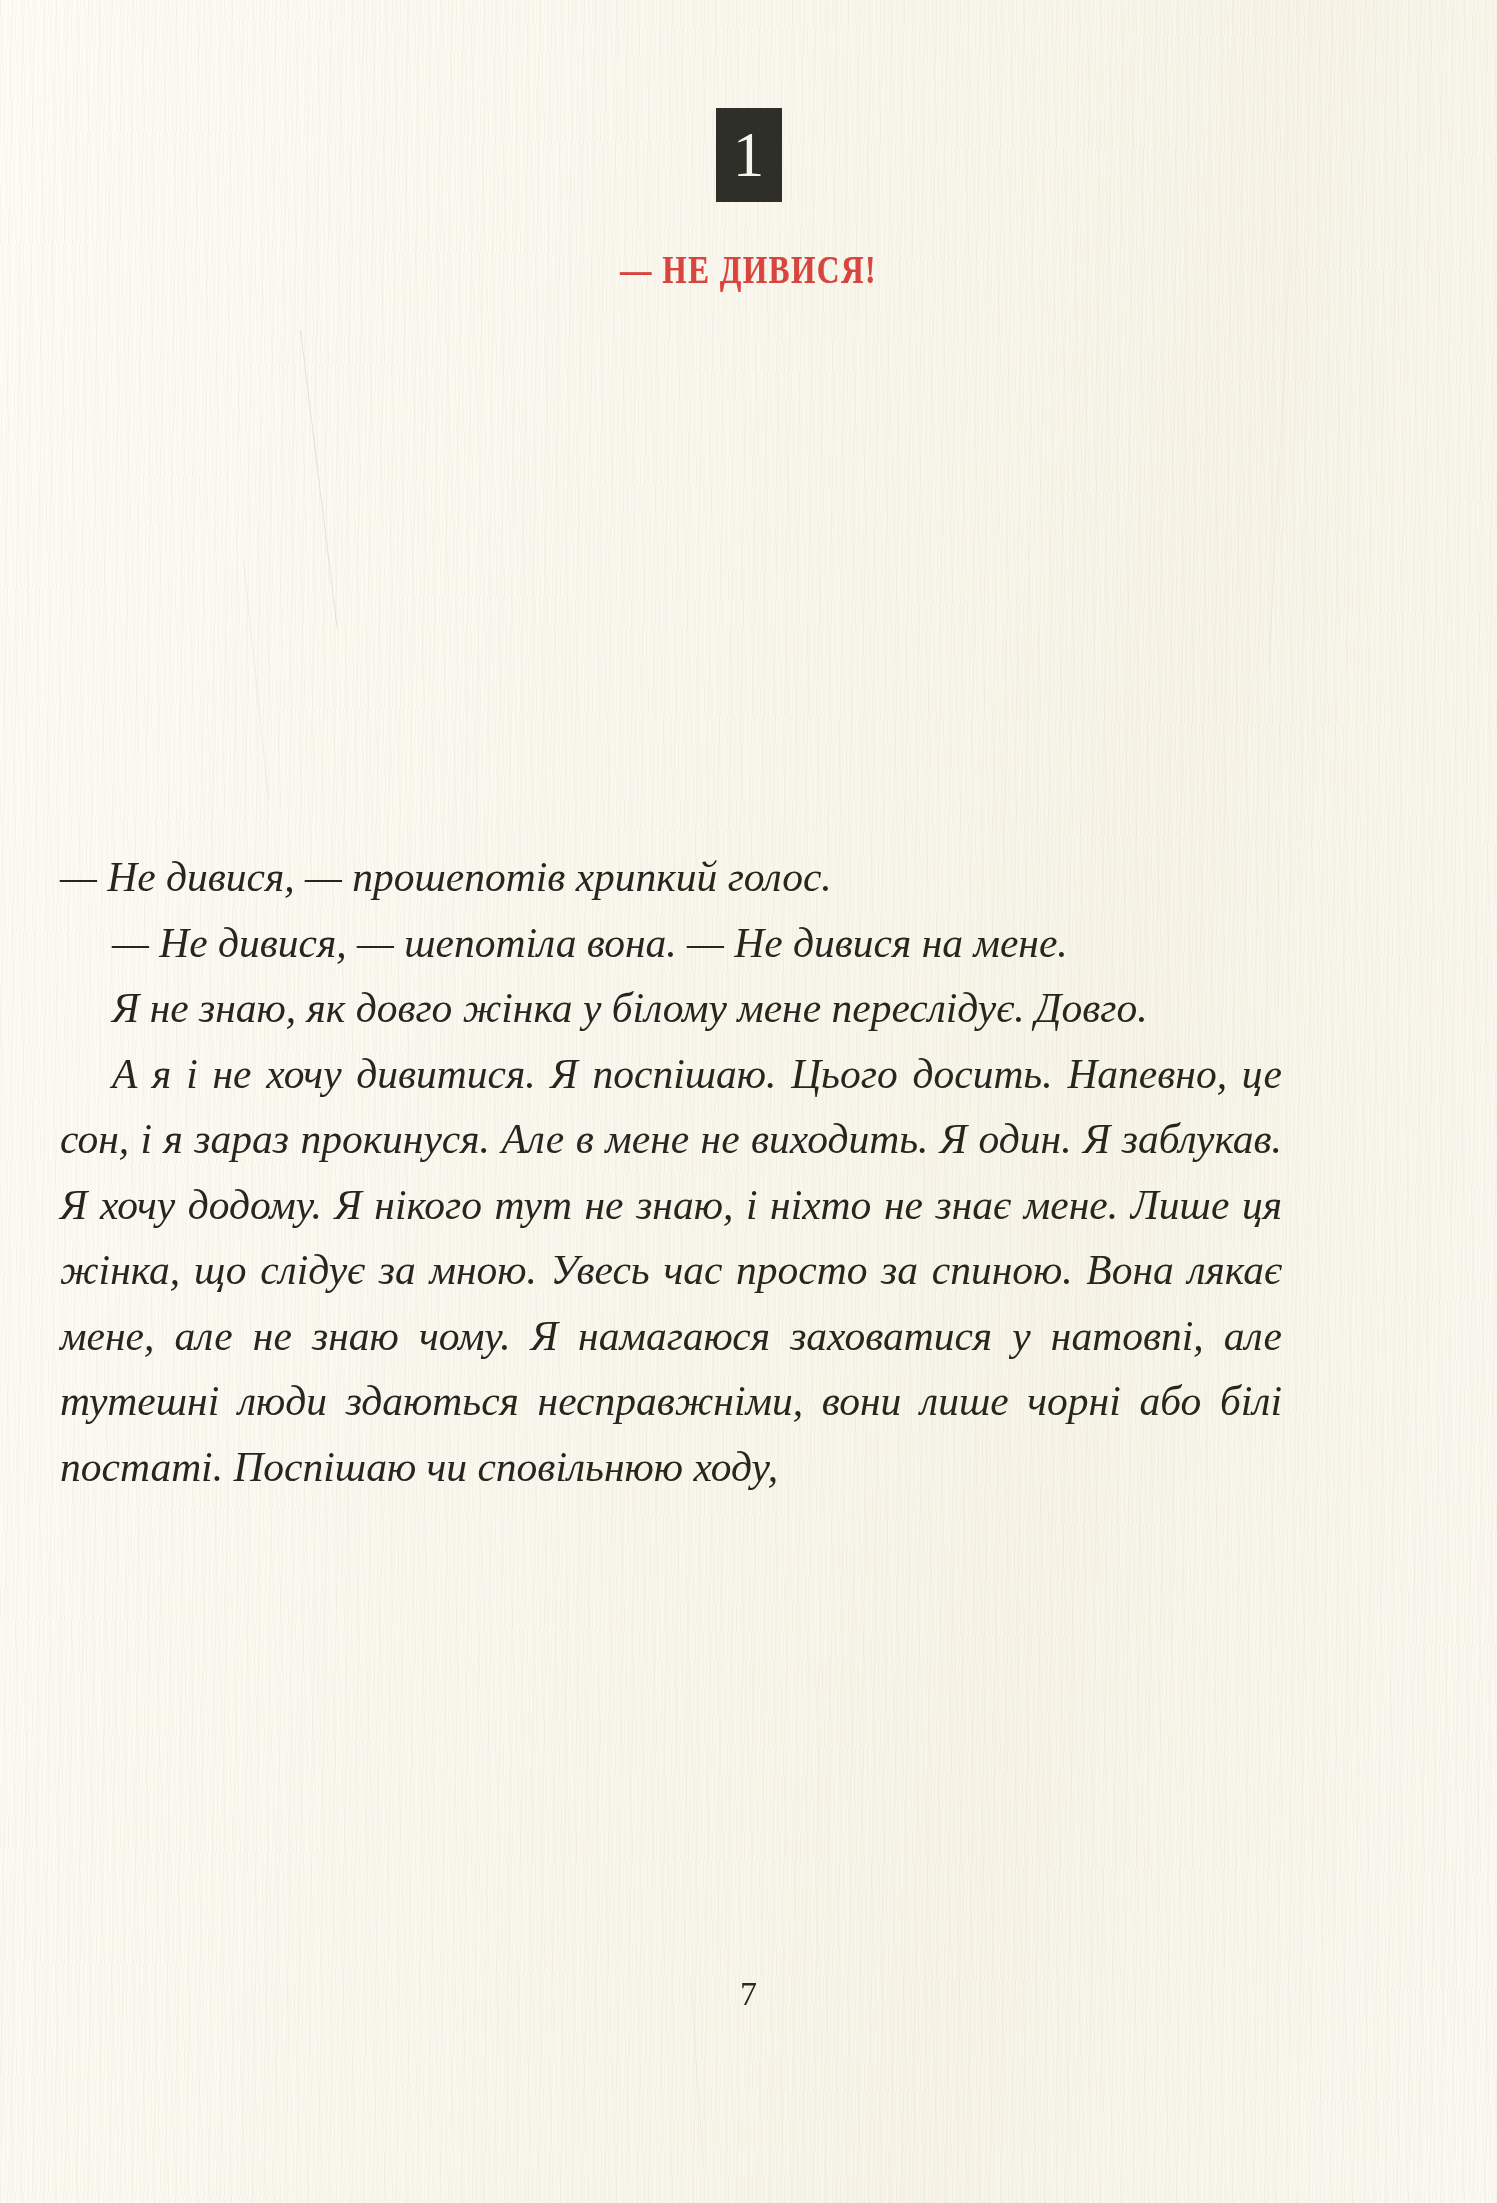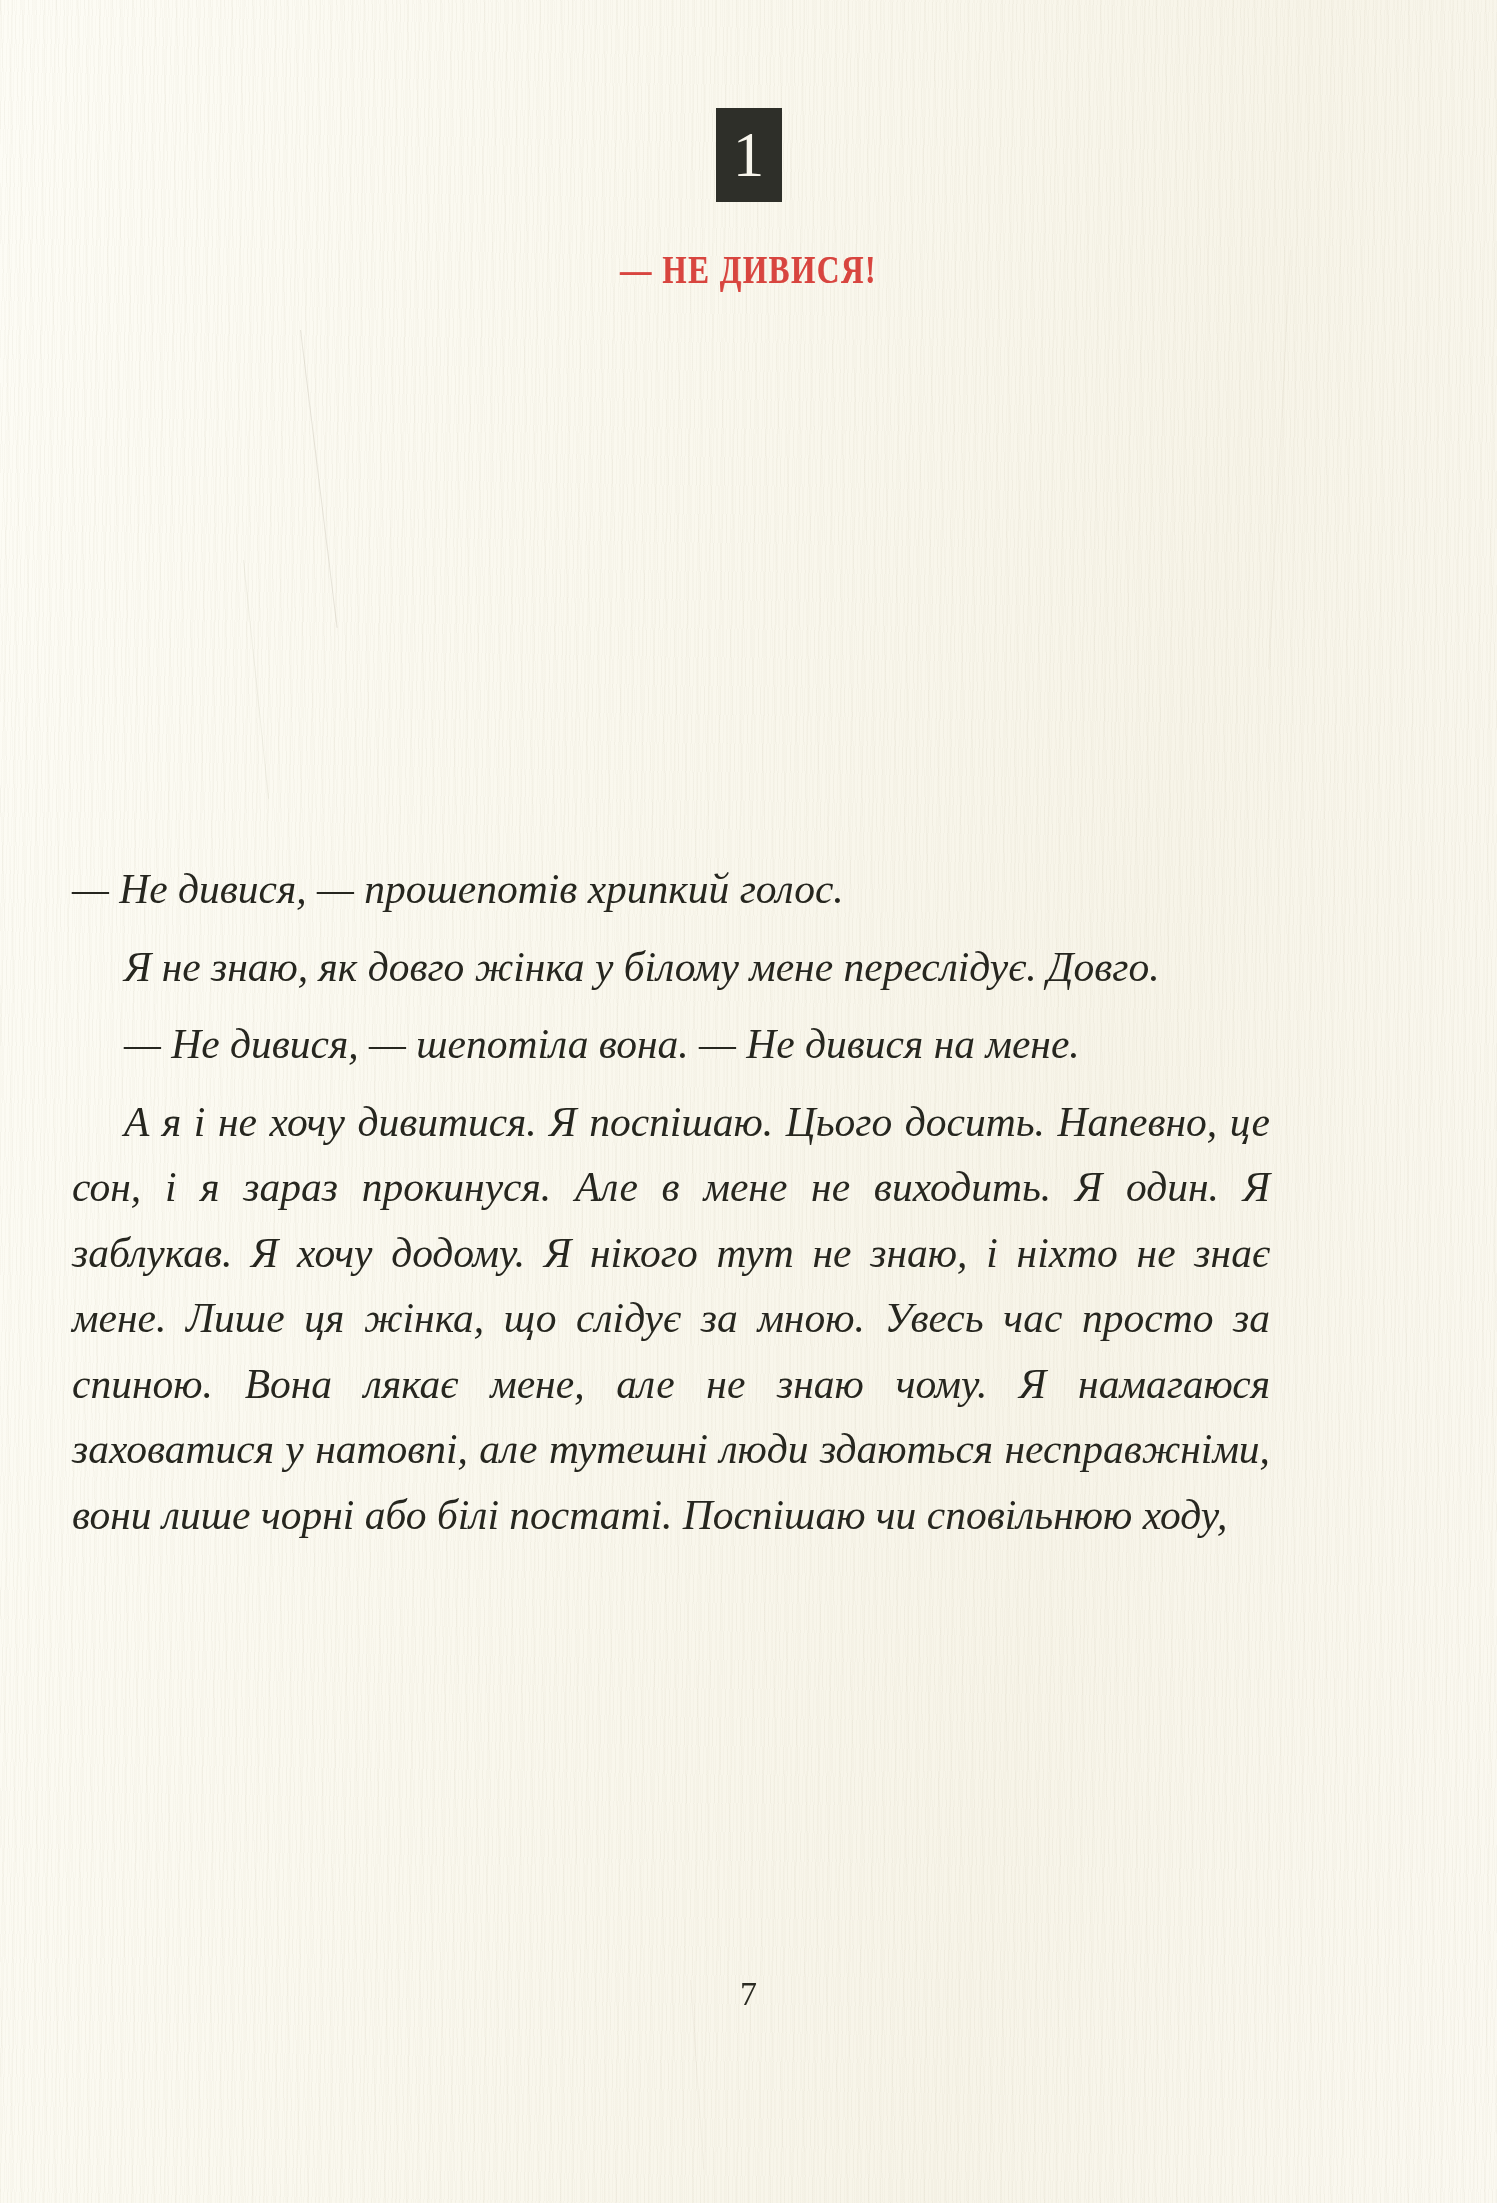--- a/index.html
+++ b/index.html
@@ -107,7 +107,7 @@
   }
 
   .body-text p {
-    margin: 12px;
+    margin: 0;
     text-indent: 52px;
     hyphens: manual;
   }

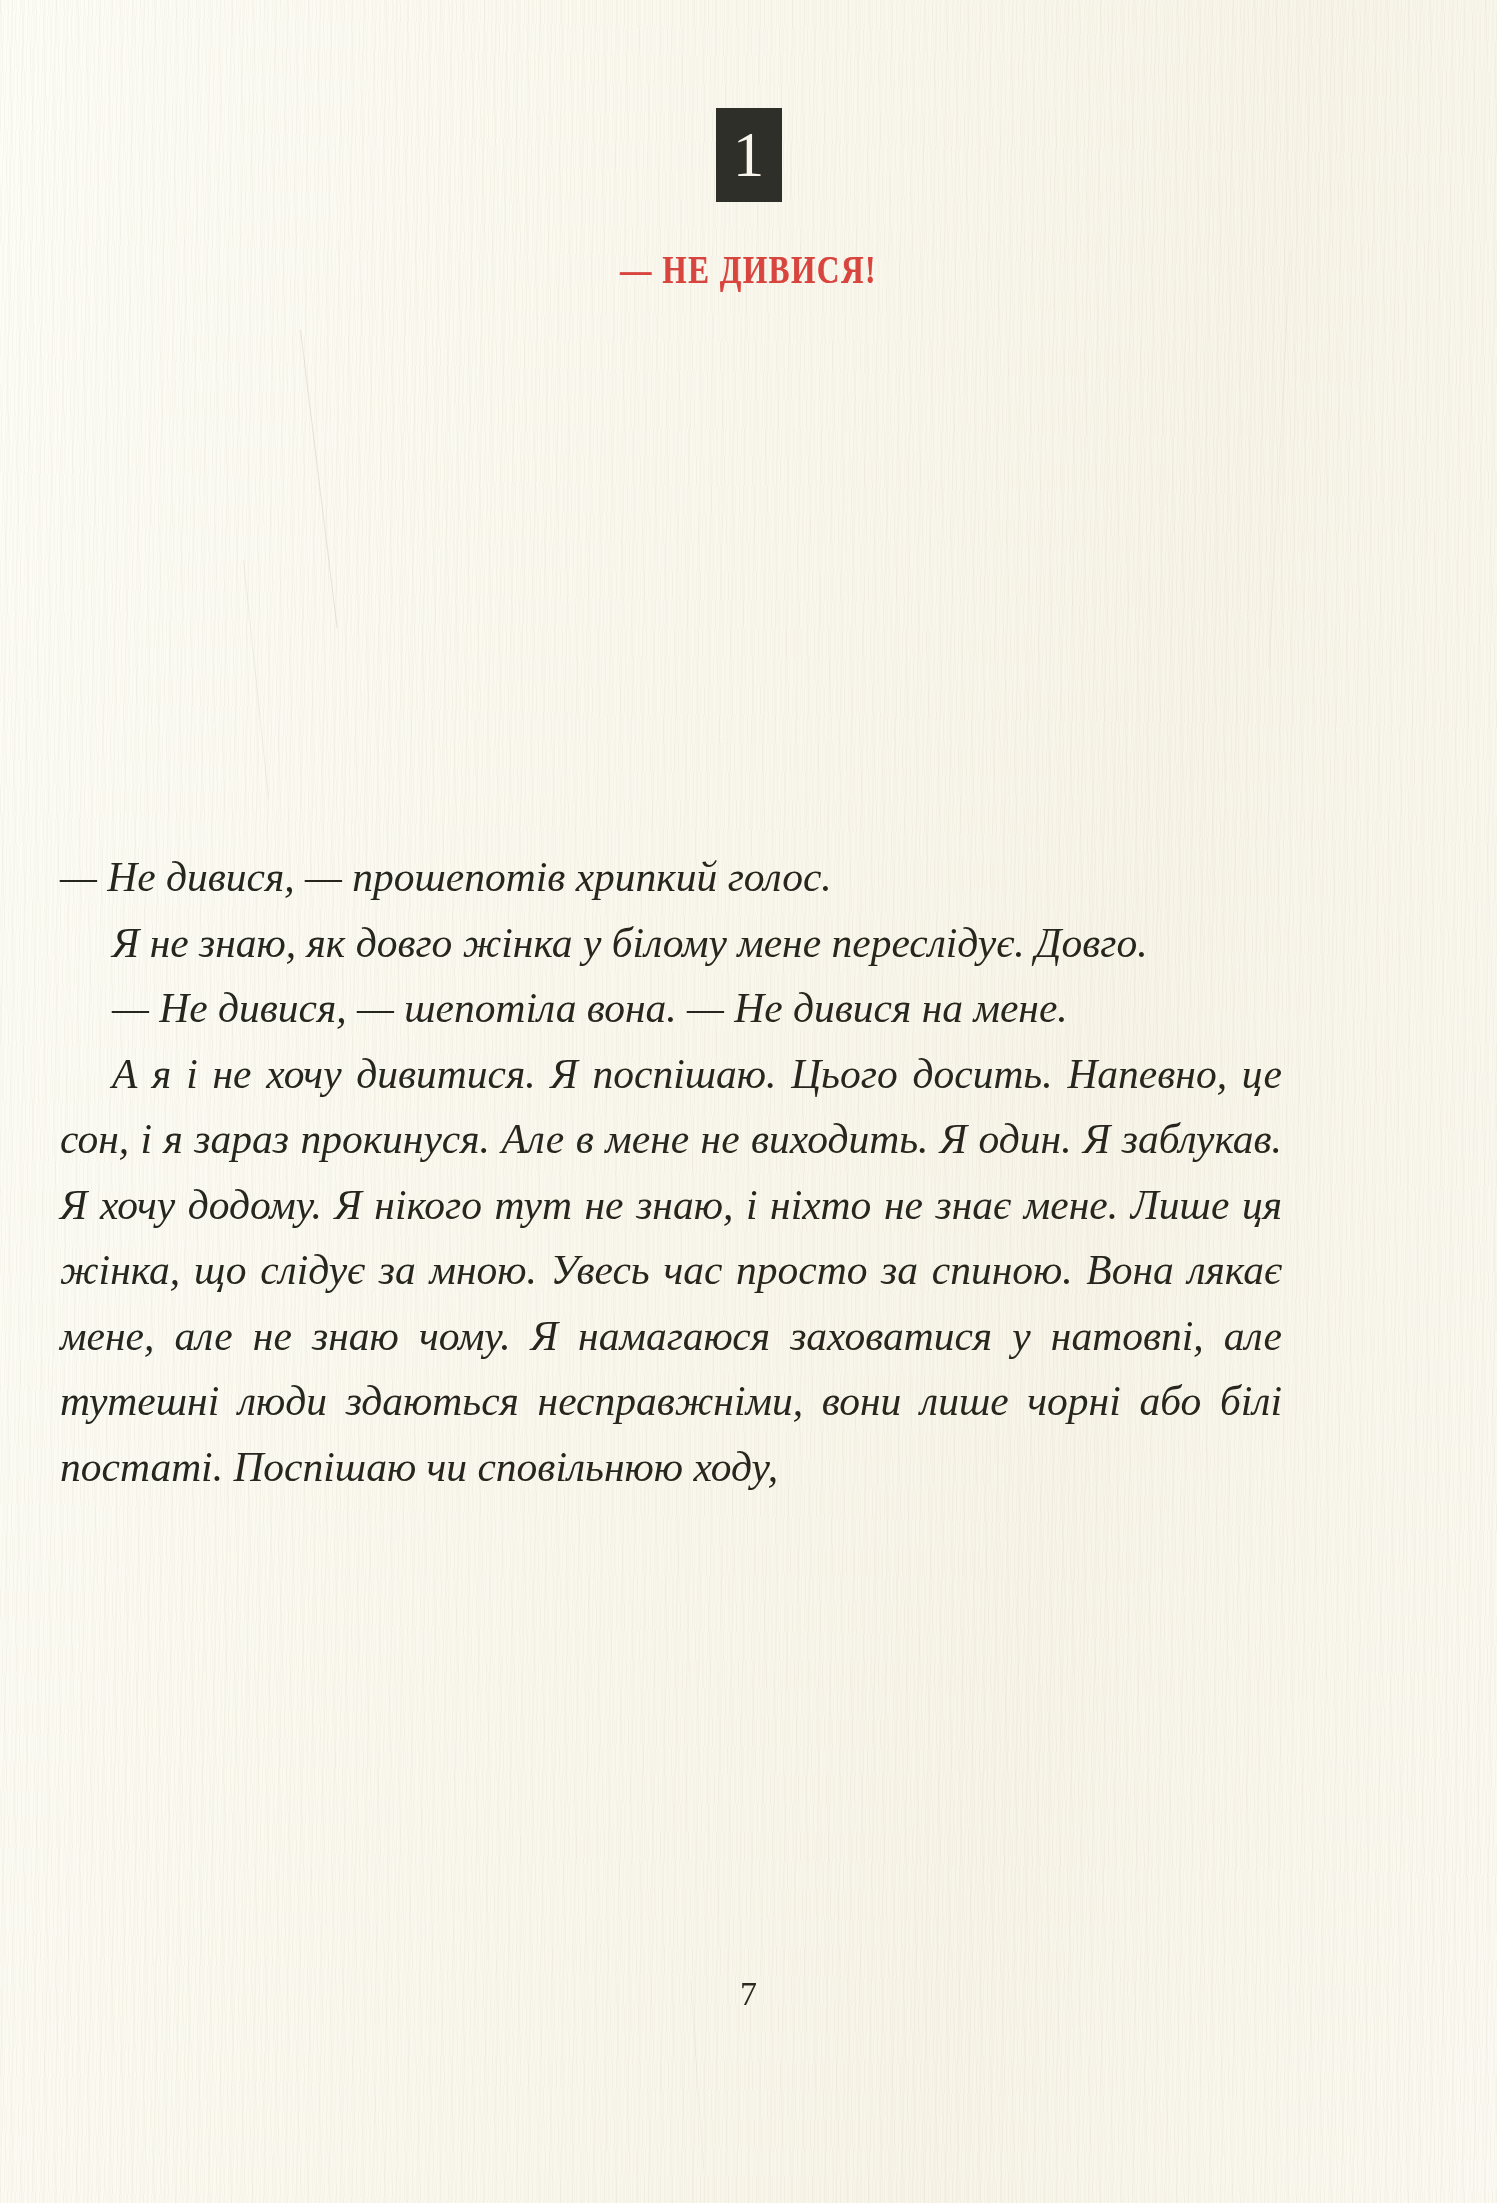--- a/index.html
+++ b/index.html
@@ -143,8 +143,8 @@
 
   <div class="body-text">
     <p class="no-indent">— Не дивися, — прошепотів хрипкий голос.</p>
+    <p>— Не дивися, — шепотіла вона. — Не дивися на мене.</p>
     <p>Я не знаю, як довго жінка у білому мене переслідує. Довго.</p>
-    <p>— Не дивися, — шепотіла вона. — Не дивися на мене.</p>
     <p>А я і не хочу дивитися. Я поспішаю. Цього до­сить. Напевно, це сон, і я зараз прокинуся. Але в мене не виходить. Я один. Я заблукав. Я хочу до­дому. Я нікого тут не знаю, і ніхто не знає мене. Лише ця жінка, що слідує за мною. Увесь час просто за спиною. Вона лякає мене, але не знаю чому. Я намагаюся заховатися у натовпі, але тутешні люди здаються несправжніми, вони лише чорні або білі постаті. Поспішаю чи сповільнюю ходу,</p>
   </div>
 

